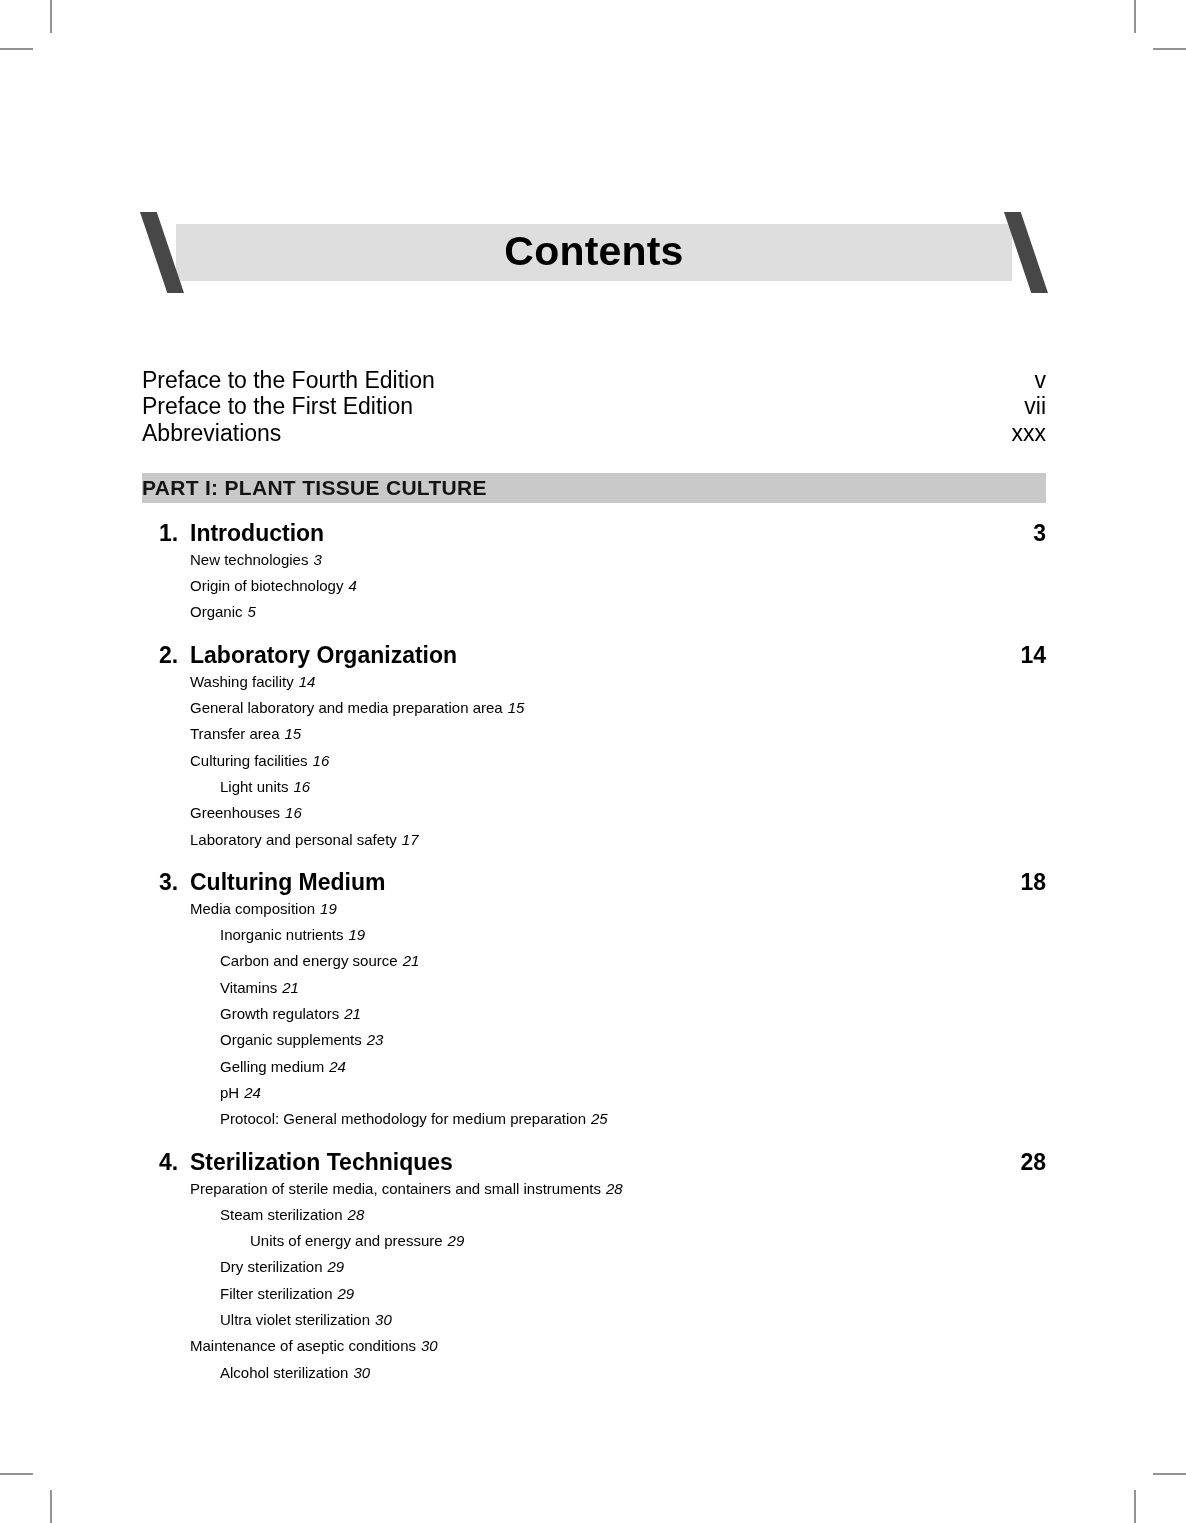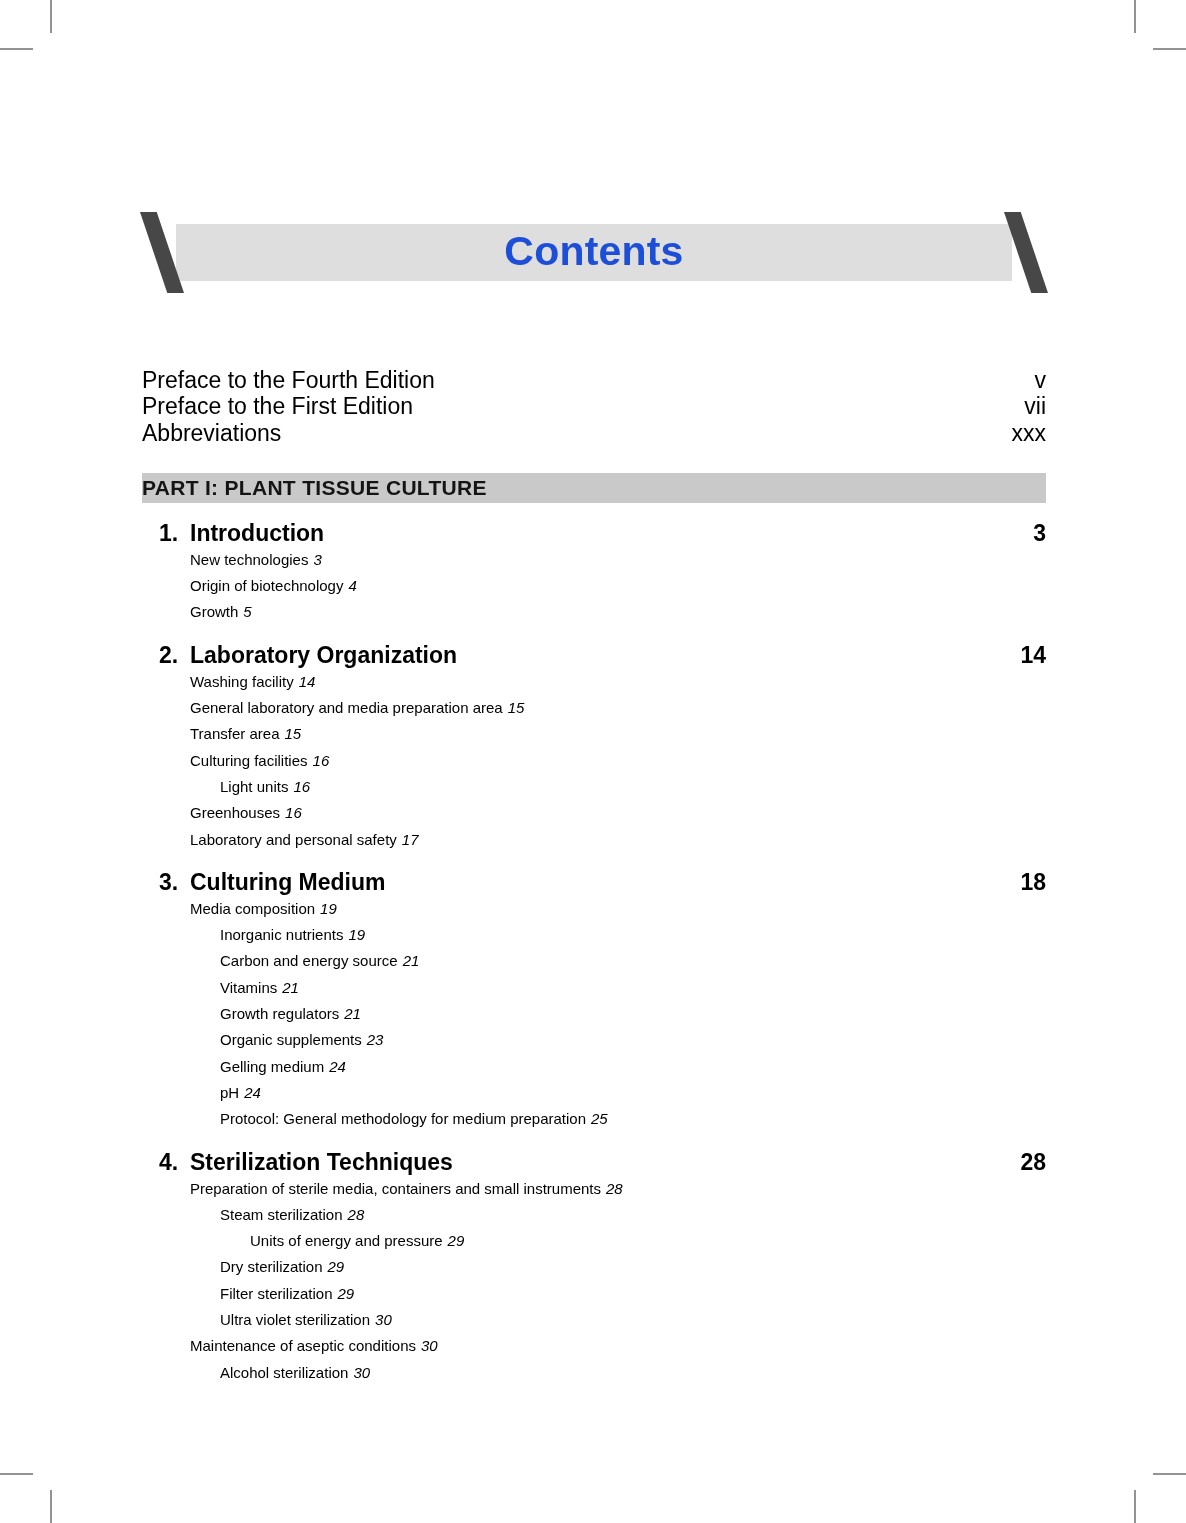--- a/index.html
+++ b/index.html
@@ -63,7 +63,7 @@
     font-size: 41px;
     font-weight: bold;
     letter-spacing: 0.2px;
-    color: #1d4ed8;
+    color: #000000;
     line-height: 1;
     position: relative;
     top: -1px;

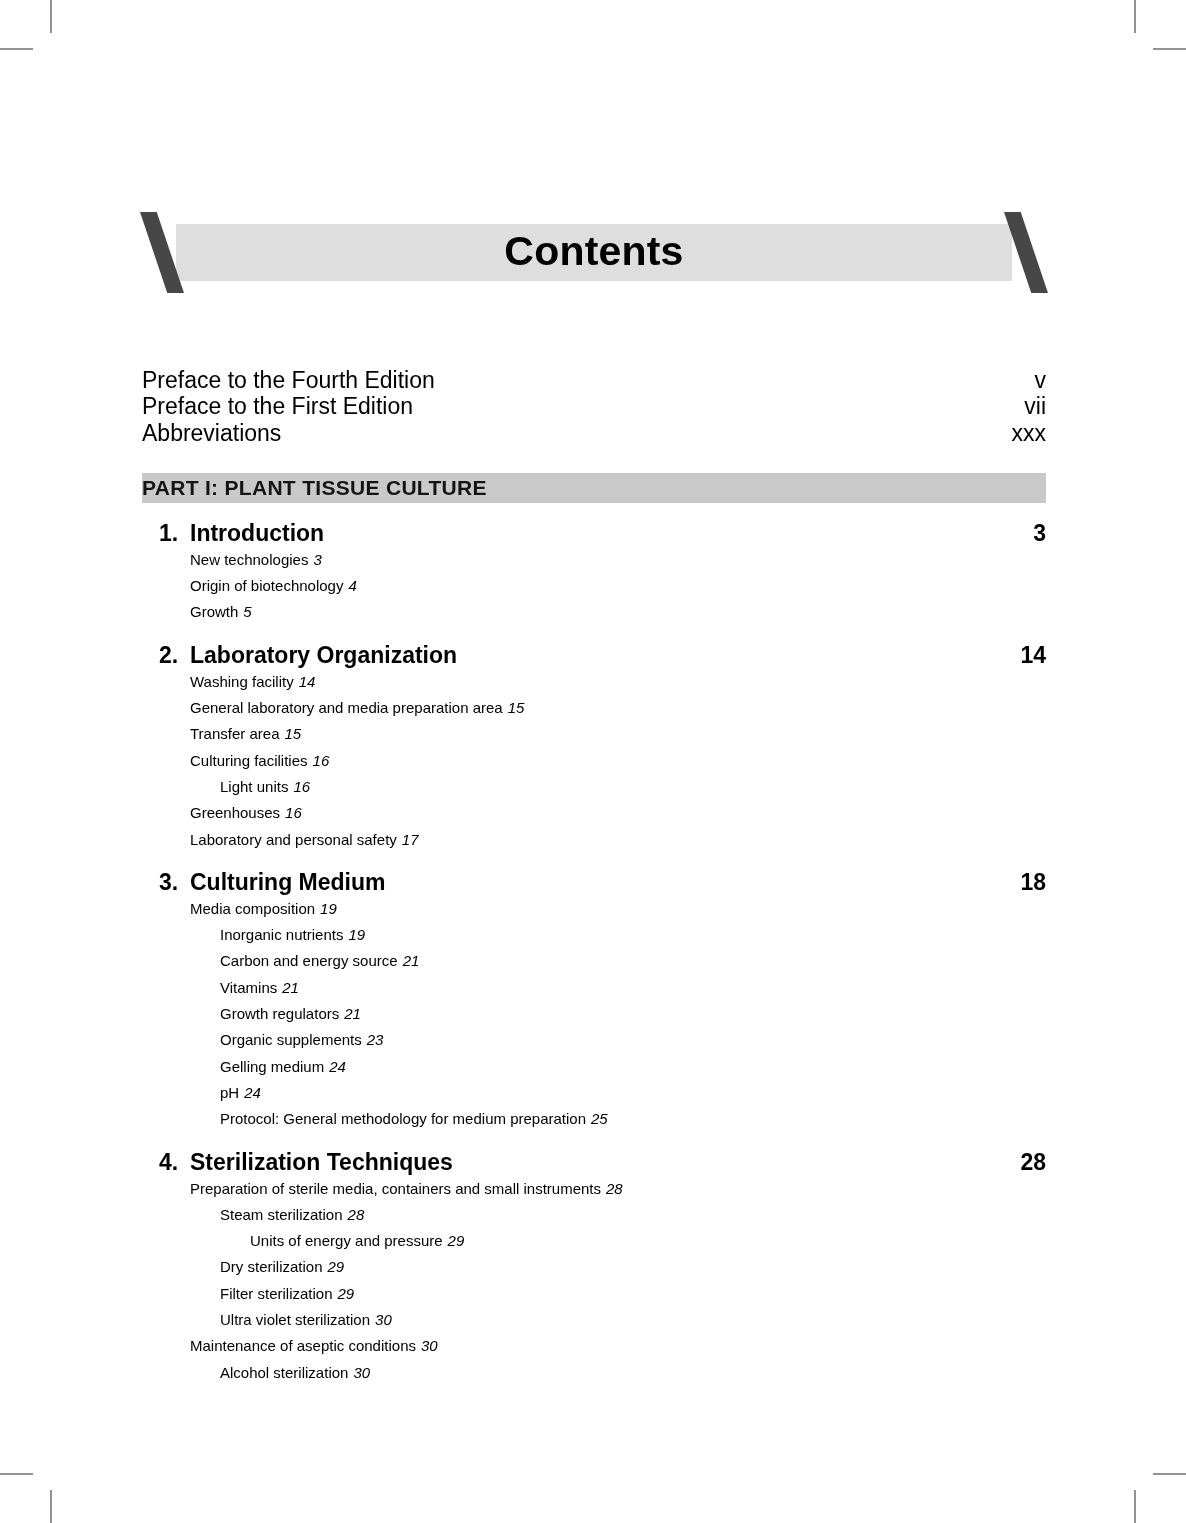--- a/index.html
+++ b/index.html
@@ -205,7 +205,7 @@
           </div>
           <div class="entry lvl-1"><span class="txt">New technologies</span><span class="pg">3</span></div>
           <div class="entry lvl-1"><span class="txt">Origin of biotechnology</span><span class="pg">4</span></div>
-          <div class="entry lvl-1"><span class="txt">Growth</span><span class="pg">5</span></div>
+          <div class="entry lvl-1"><span class="txt">Organic</span><span class="pg">5</span></div>
         </div>
         <div class="chapter">
           <div class="chapter-head">

